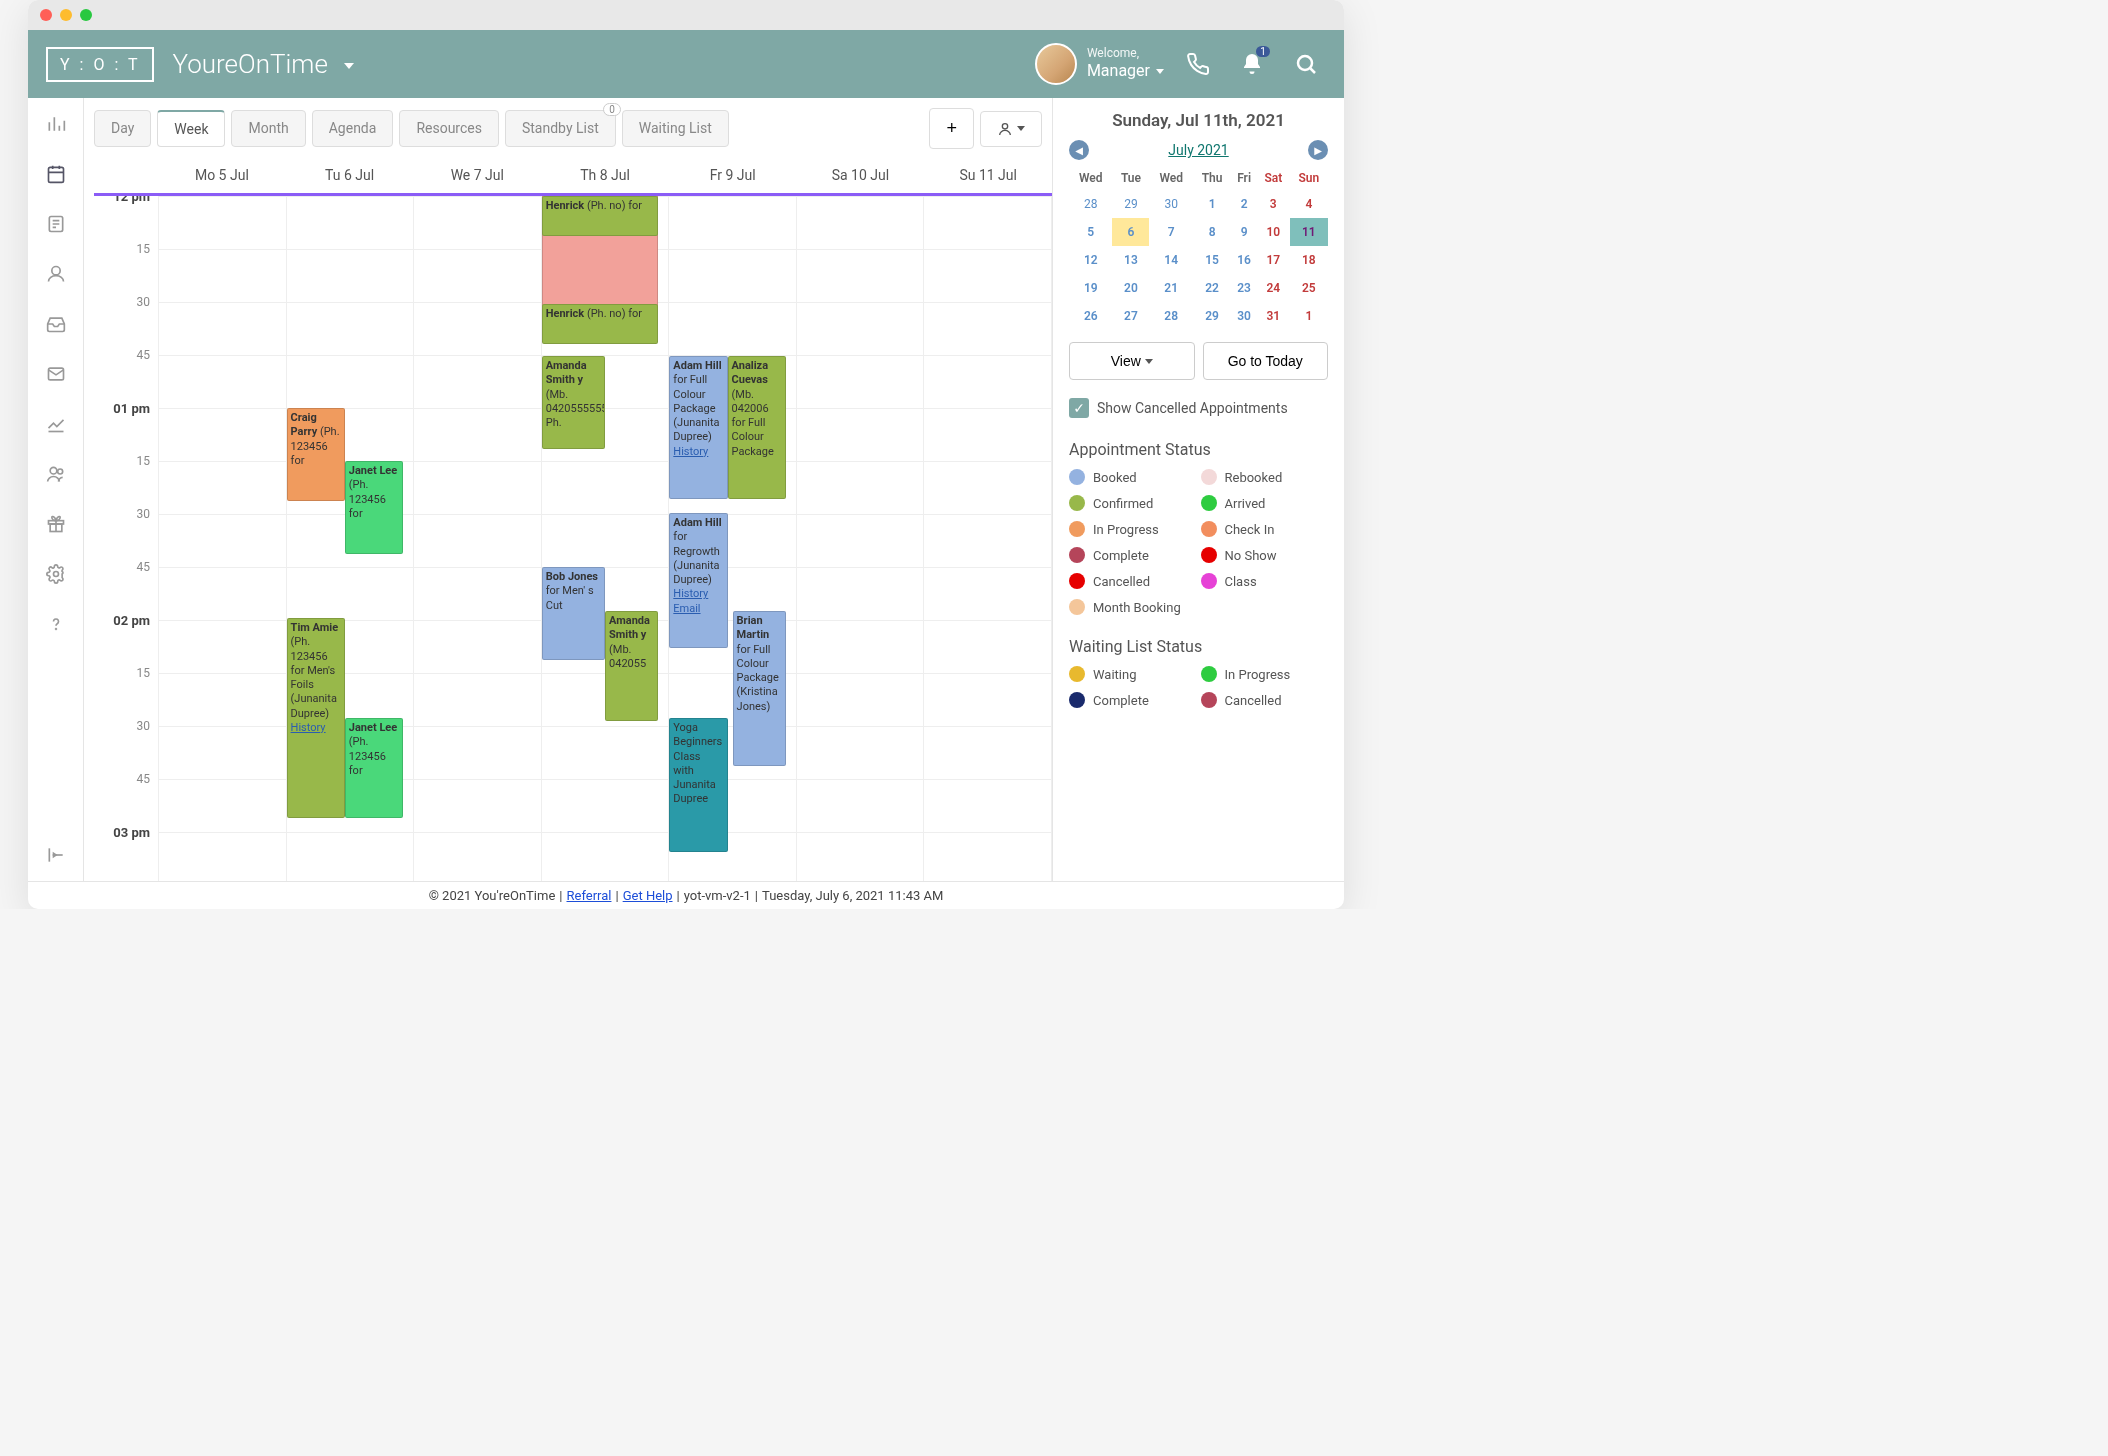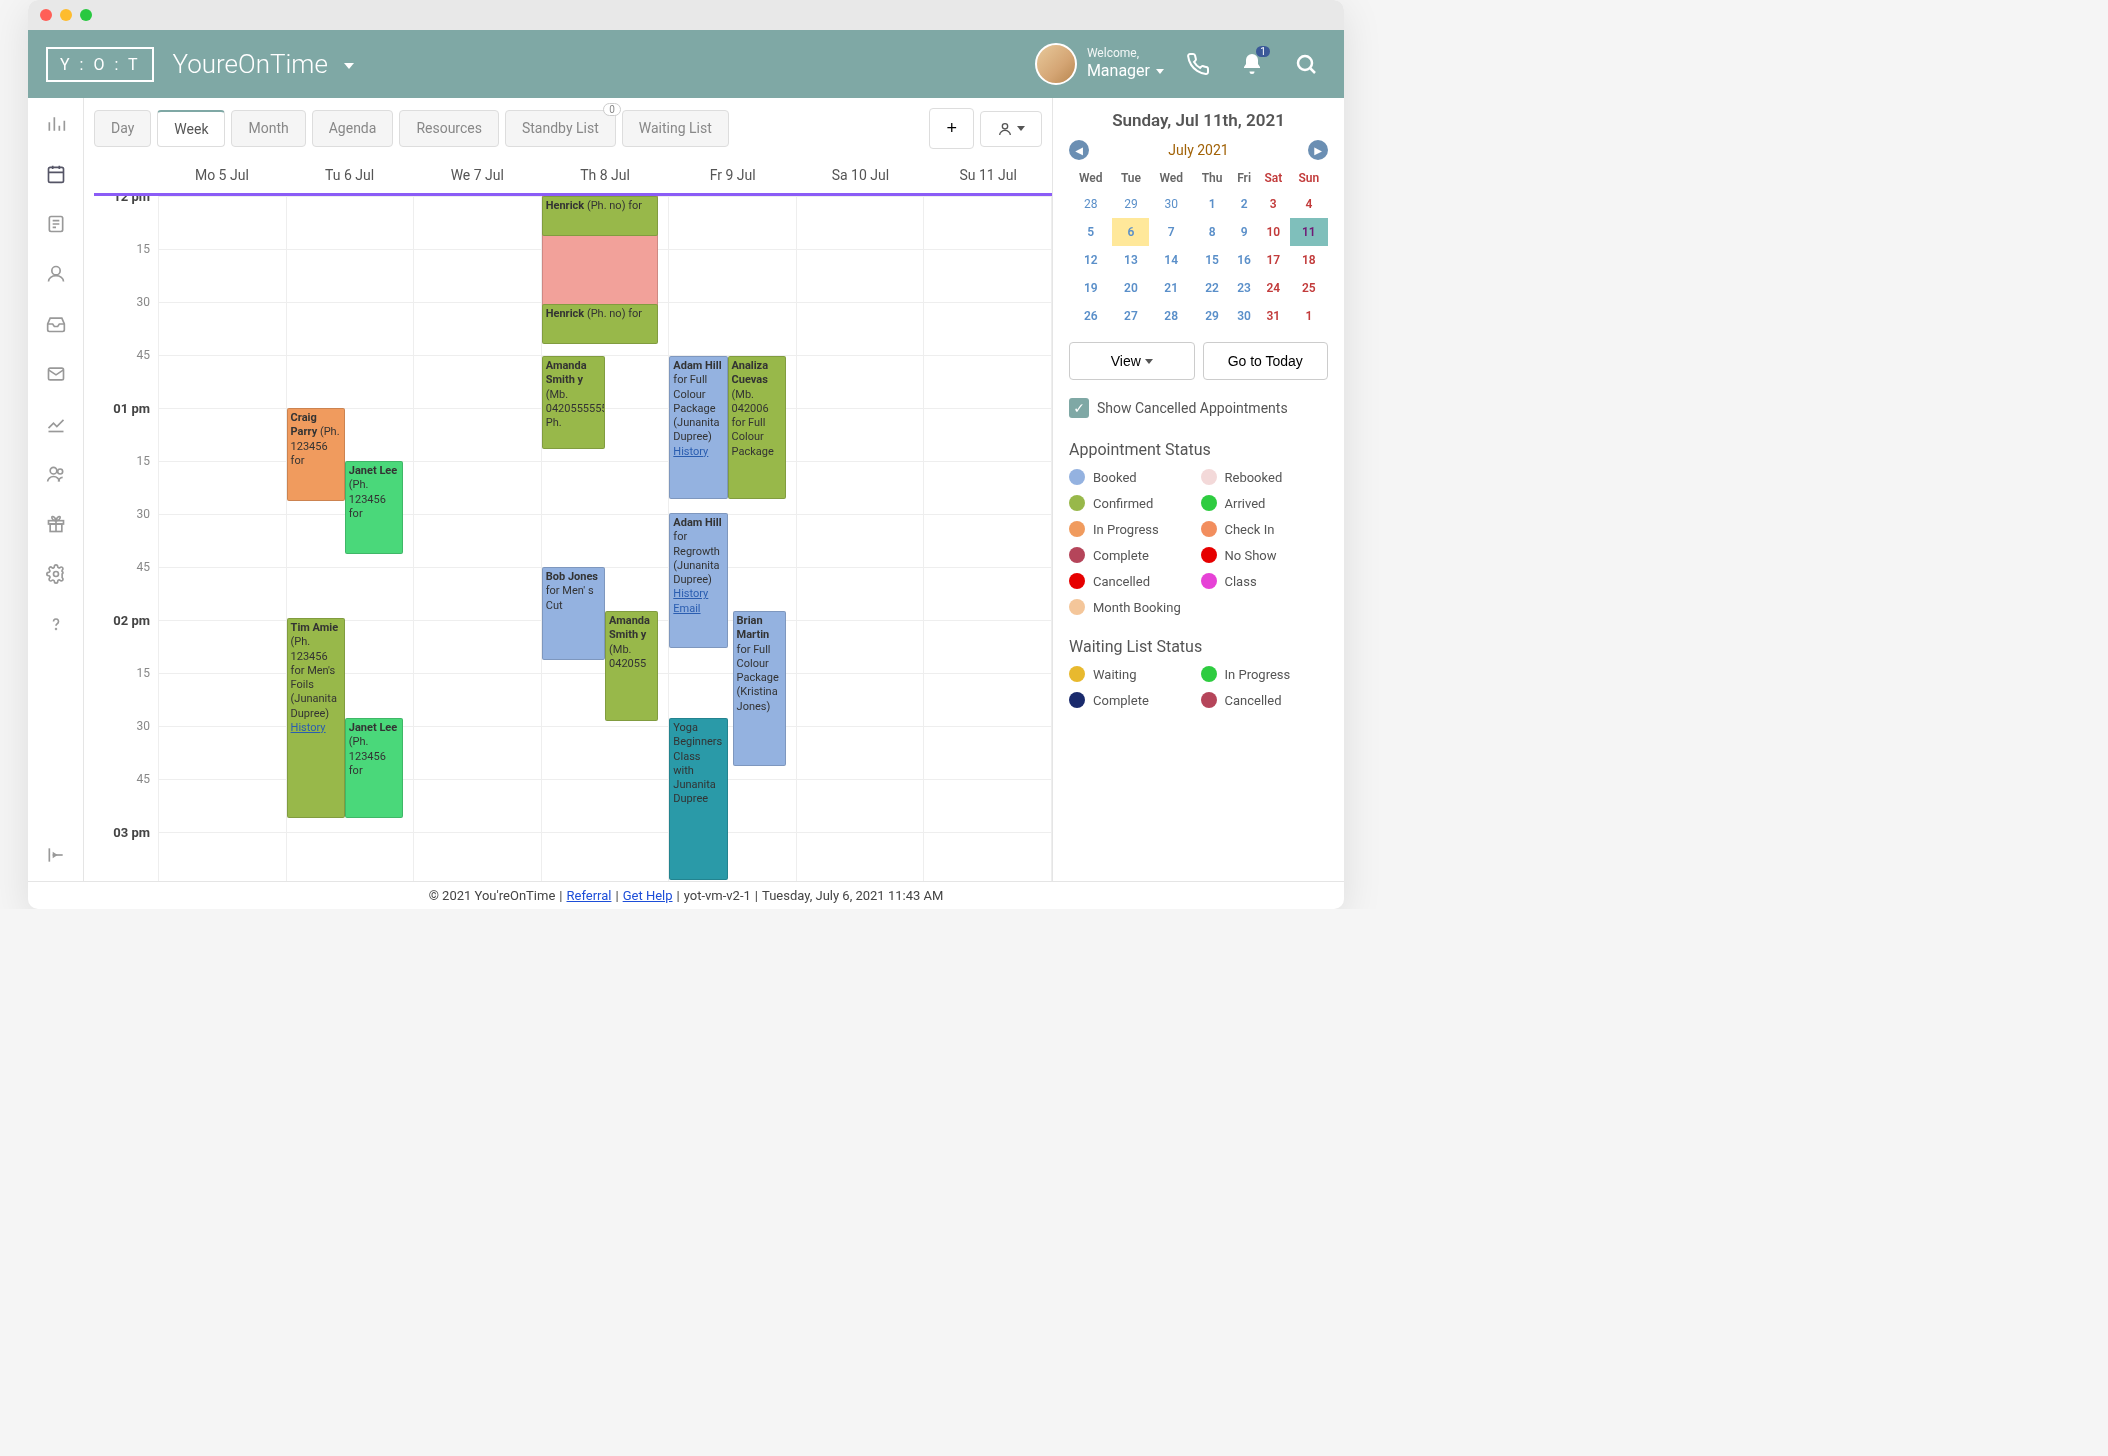--- a/index.html
+++ b/index.html
@@ -64,7 +64,7 @@
 .side-date-title { text-align: center; font-size: 17px; font-weight: 600; color: #555; margin-bottom: 10px; }
 .minical-header { display: flex; align-items: center; justify-content: space-between; margin-bottom: 6px; }
 .mc-nav { width: 20px; height: 20px; border-radius: 50%; background: #6b8fb3; color: #fff; display:flex; align-items:center; justify-content:center; font-size:10px; cursor:pointer; }
-.minical-title { font-size: 14px; color: #a16207; }
+.minical-title { font-size: 14px; color: #0f766e; text-decoration: underline; }
 .minical { width: 100%; border-collapse: collapse; font-size: 12px; }
 .minical th { color: #666; font-weight: 600; padding: 5px 0; }
 .minical td { text-align: center; padding: 7px 0; cursor: pointer; }

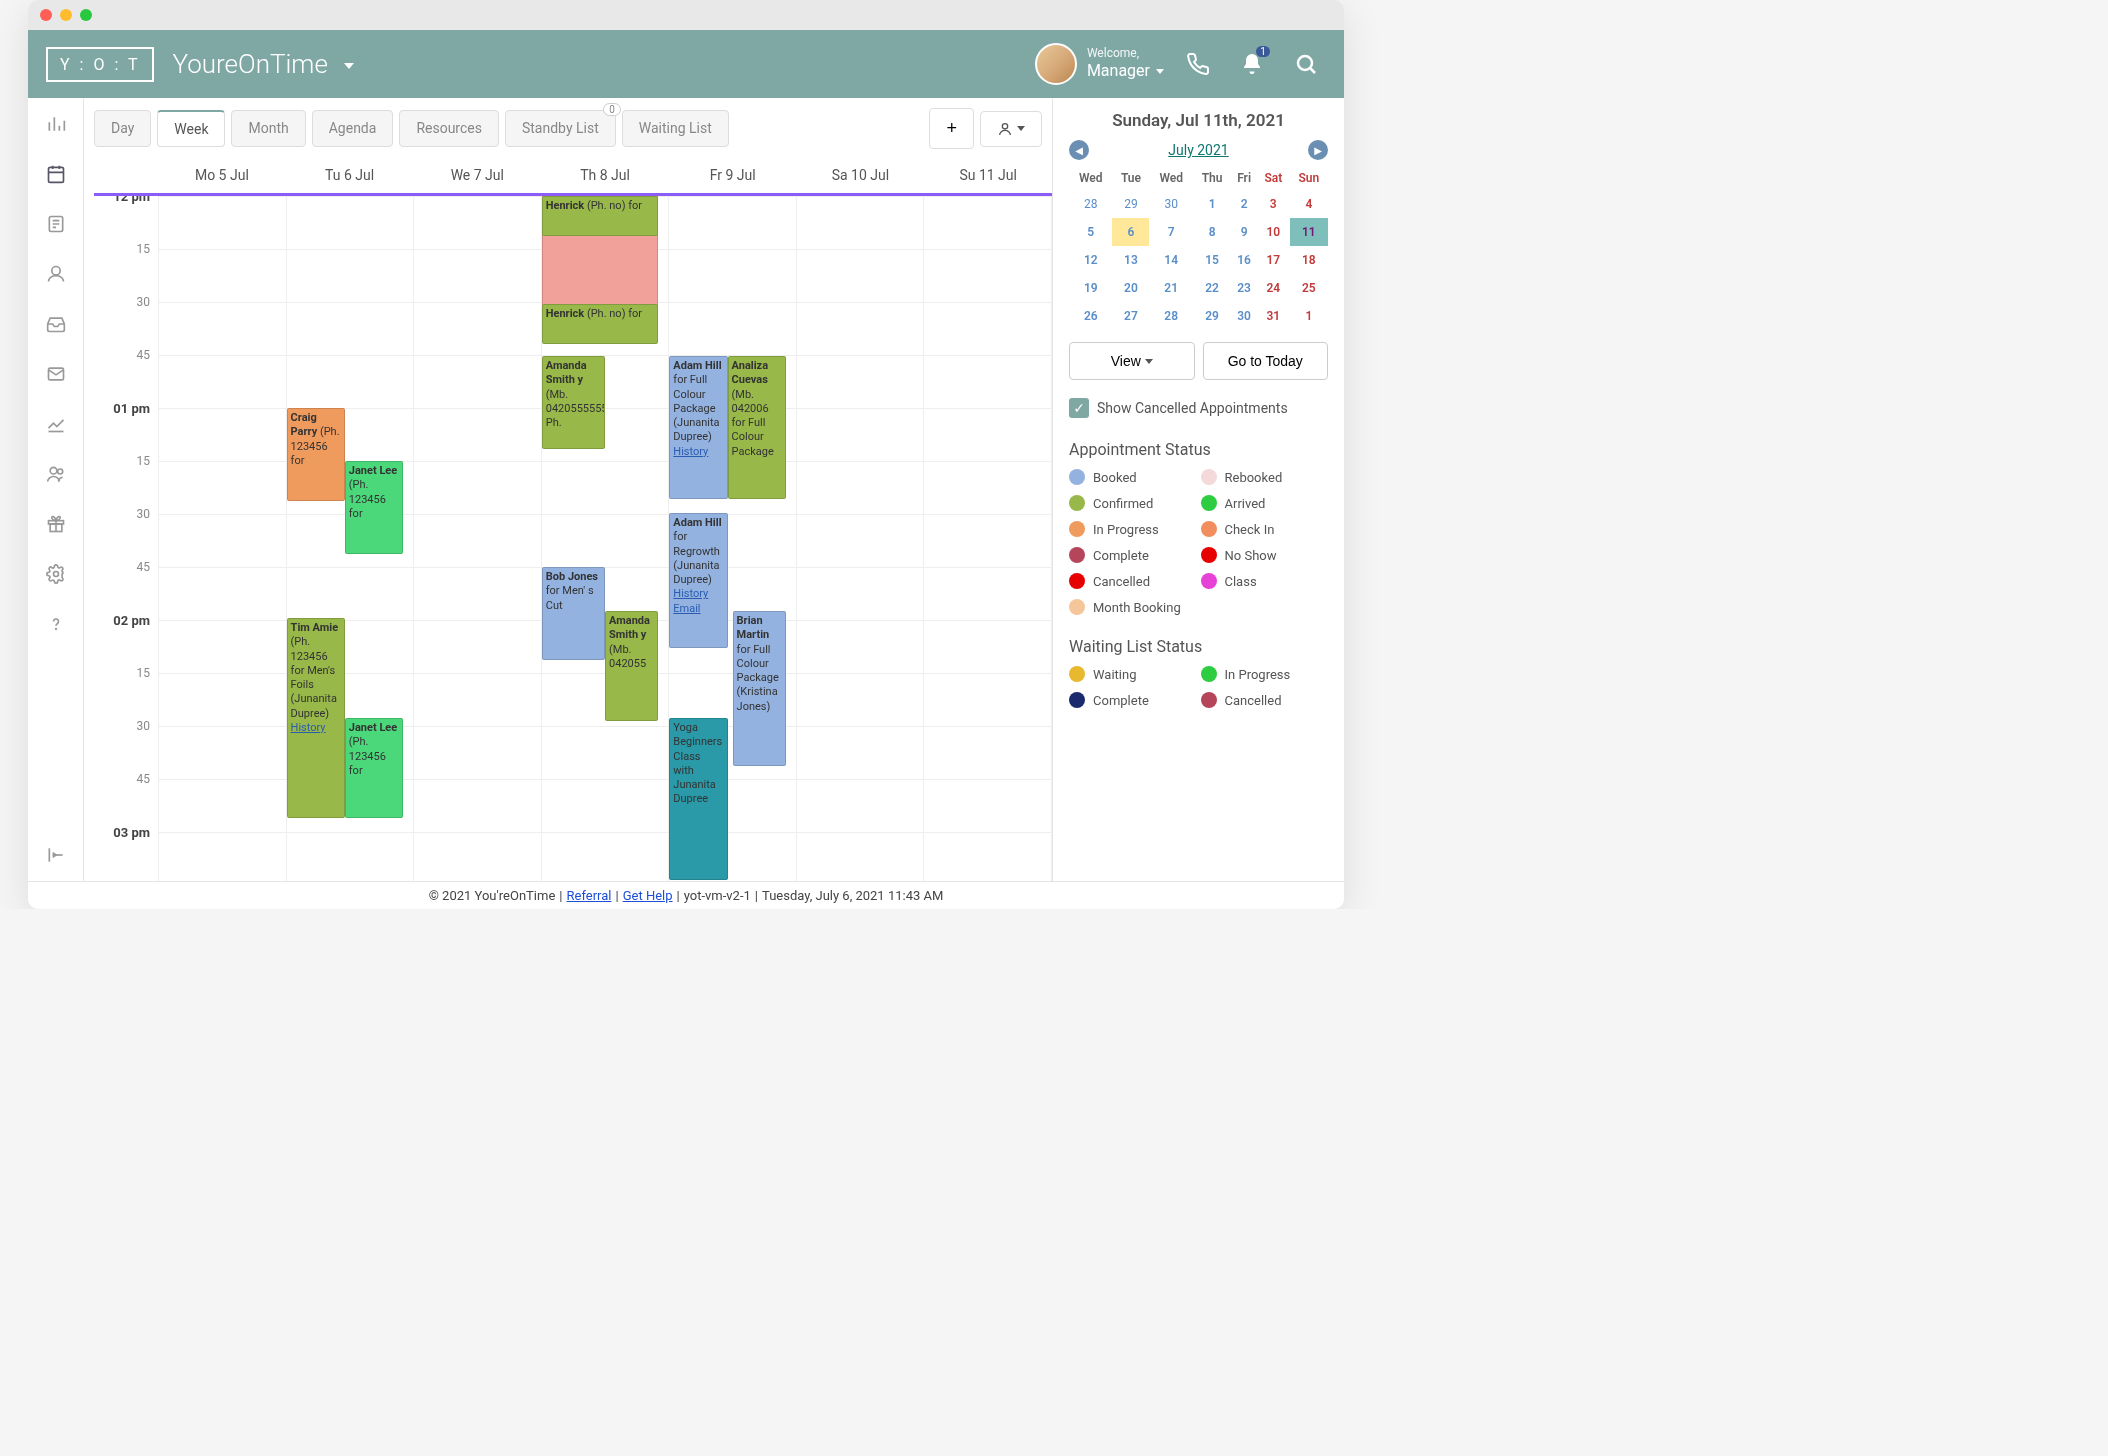--- a/index.html
+++ b/index.html
@@ -361,7 +361,7 @@
                 <div class="appt" style="top: 160px; height: 143px; left: 46%; width: 46%; background: rgb(152, 184, 74);"><span class="appt-name">Analiza Cuevas</span> (Mb. 042006 for Full Colour Package</div>
                 <div class="appt" style="top: 317px; height: 135px; left: 0%; width: 46%; background: rgb(148, 178, 224);"><span class="appt-name">Adam Hill</span> for Regrowth (Junanita Dupree)<br><a href="#">History</a><br><a href="#">Email</a></div>
                 <div class="appt" style="top: 415px; height: 155px; left: 50%; width: 42%; background: rgb(148, 178, 224);"><span class="appt-name">Brian Martin</span> for Full Colour Package (Kristina Jones)</div>
-                <div class="appt" style="top: 522px; height: 162px; left: 0%; width: 46%; background: rgb(42, 154, 168);">Yoga Beginners Class with Junanita Dupree</div>
+                <div class="appt" style="top: 522px; height: 134px; left: 0%; width: 46%; background: rgb(42, 154, 168);">Yoga Beginners Class with Junanita Dupree</div>
               </div>
               <div class="grid-day">
                 <div class="grid-row" style="top: 0px;"></div>

